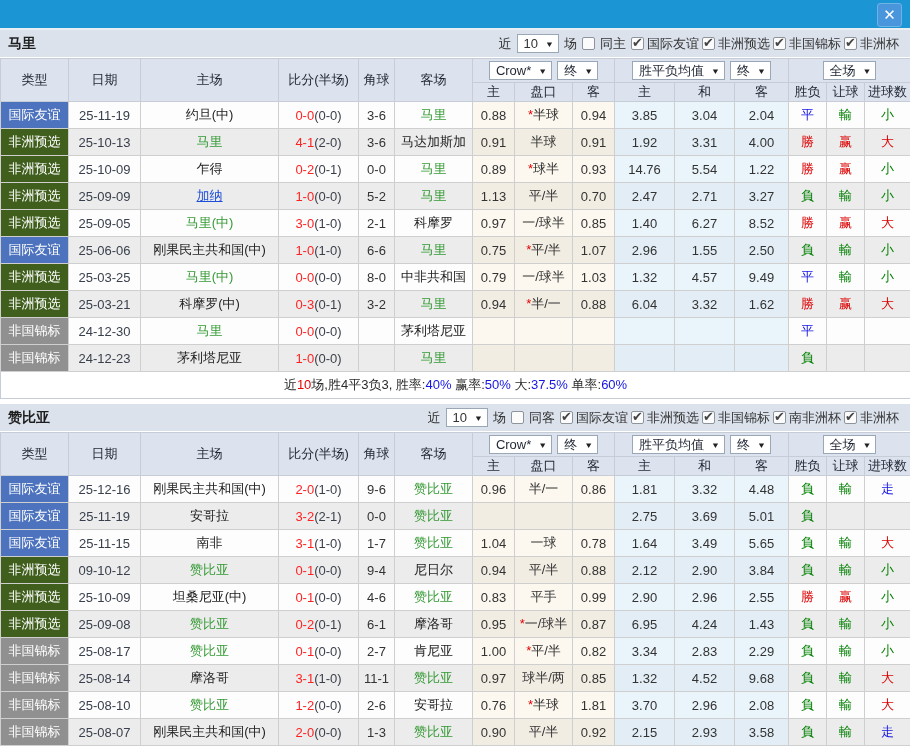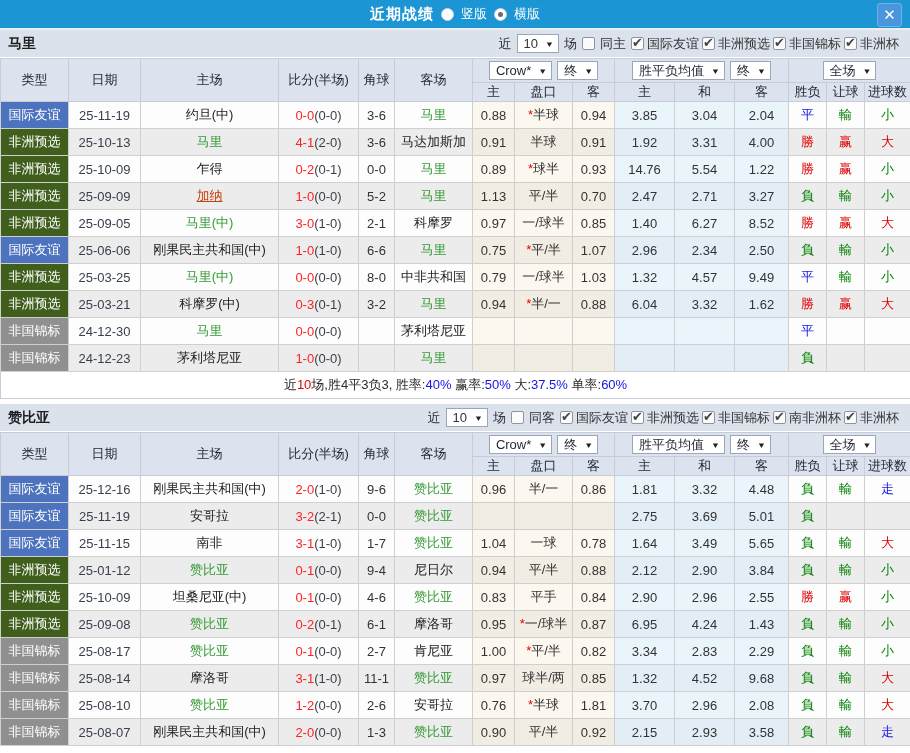--- a/index.html
+++ b/index.html
@@ -106,13 +106,6 @@
 <body>
 
 <div class="topbar">
-  <div class="topbar-center">
-    <span class="win-title">近期战绩</span>
-    <span class="radio"></span>
-    <span class="radio-label">竖版</span>
-    <span class="radio sel"></span>
-    <span class="radio-label">横版</span>
-  </div>
   <span class="close-btn">✕</span>
 </div>
 

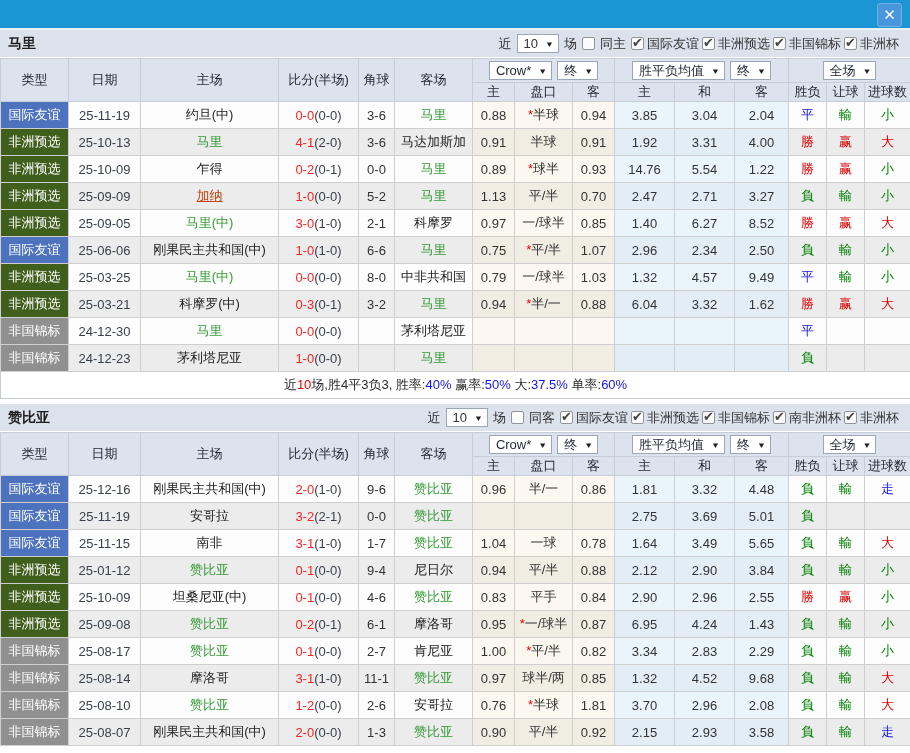--- a/index.html
+++ b/index.html
@@ -267,7 +267,7 @@
         <tr>
           <td class="type" style="background: rgb(64, 95, 29);">非洲预选</td>
           <td class="date">25-09-09</td>
-          <td class="team" style="color: #c2410c; text-decoration: underline;">加纳</td>
+          <td class="team" style="color: #1d4ed8; text-decoration: underline;">加纳</td>
           <td class="score"><span class="score-main" style="color: rgb(255, 34, 34);">1-0</span><span class="score-half" style="color: rgb(58, 63, 74);">(0-0)</span></td>
           <td class="corner">5-2</td>
           <td class="team" style="color: rgb(51, 153, 51);">马里</td>

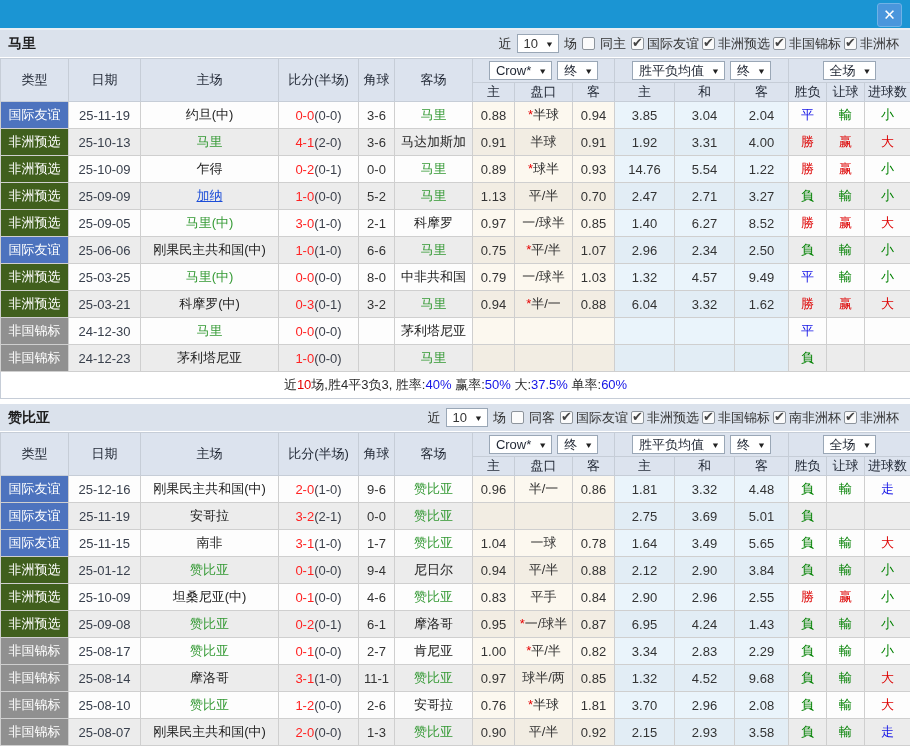--- a/index.html
+++ b/index.html
@@ -309,7 +309,7 @@
           <td class="odds"><span class="star">*</span><span>平/半</span></td>
           <td class="odds">1.07</td>
           <td class="avg">2.96</td>
-          <td class="avg">2.34</td>
+          <td class="avg">1.55</td>
           <td class="avg">2.50</td>
           <td class="res" style="color: rgb(0, 128, 0);">負</td>
           <td class="res" style="color: rgb(0, 128, 0);">輸</td>

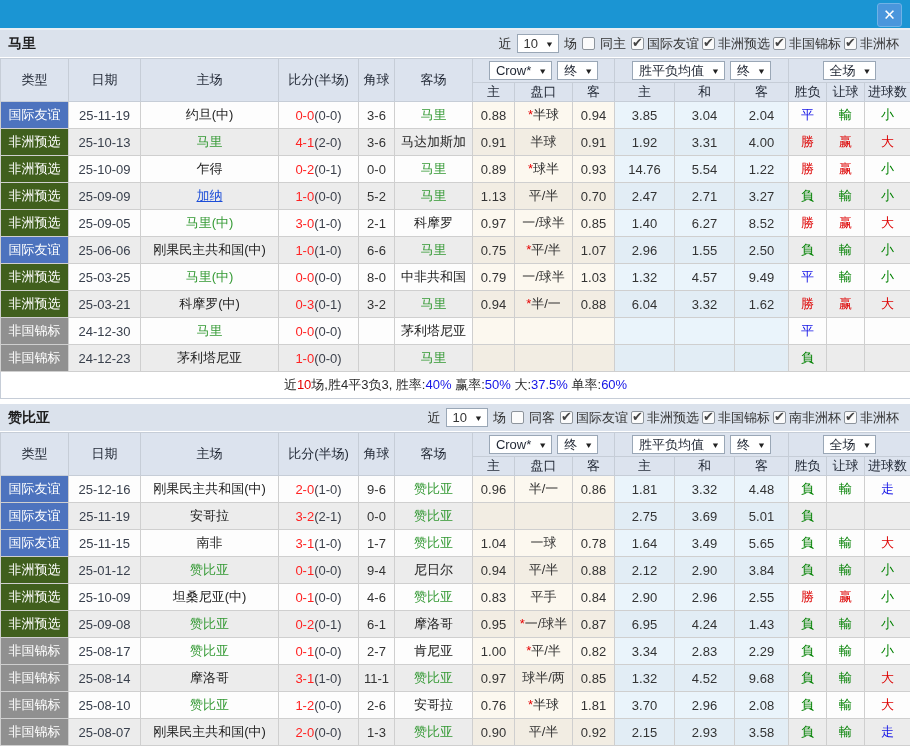--- a/index.html
+++ b/index.html
@@ -553,7 +553,7 @@
         </tr>
         <tr>
           <td class="type" style="background: rgb(64, 95, 29);">非洲预选</td>
-          <td class="date">25-01-12</td>
+          <td class="date">09-10-12</td>
           <td class="team" style="color: rgb(51, 153, 51);">赞比亚</td>
           <td class="score"><span class="score-main" style="color: rgb(255, 34, 34);">0-1</span><span class="score-half" style="color: rgb(58, 63, 74);">(0-0)</span></td>
           <td class="corner">9-4</td>

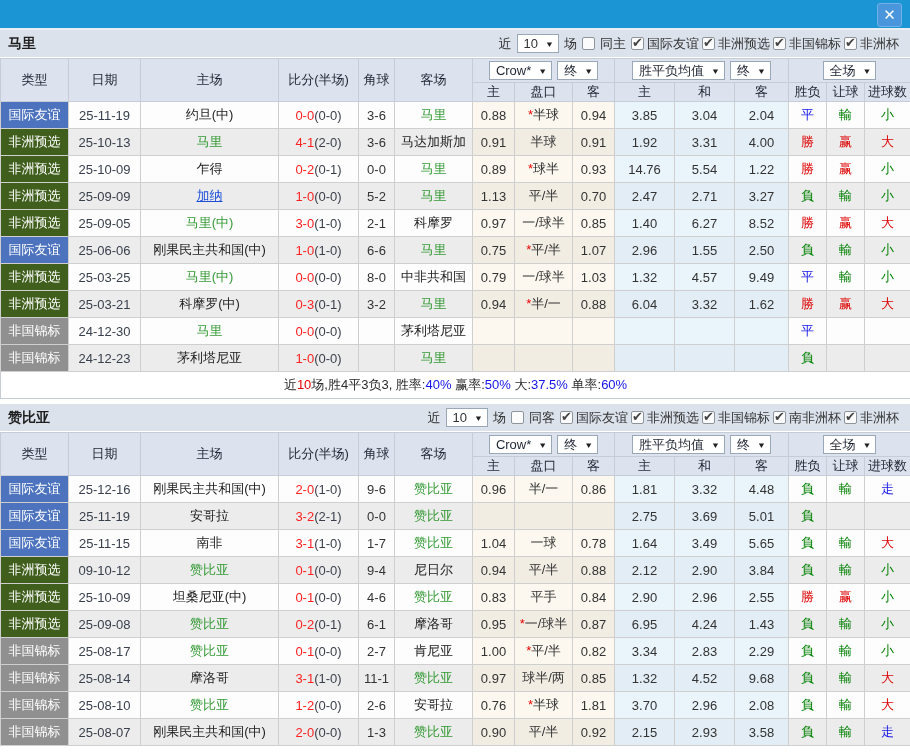--- a/index.html
+++ b/index.html
@@ -577,7 +577,7 @@
           <td class="team" style="color: rgb(51, 153, 51);">赞比亚</td>
           <td class="odds">0.83</td>
           <td class="odds">平手</td>
-          <td class="odds">0.84</td>
+          <td class="odds">0.99</td>
           <td class="avg">2.90</td>
           <td class="avg">2.96</td>
           <td class="avg">2.55</td>

